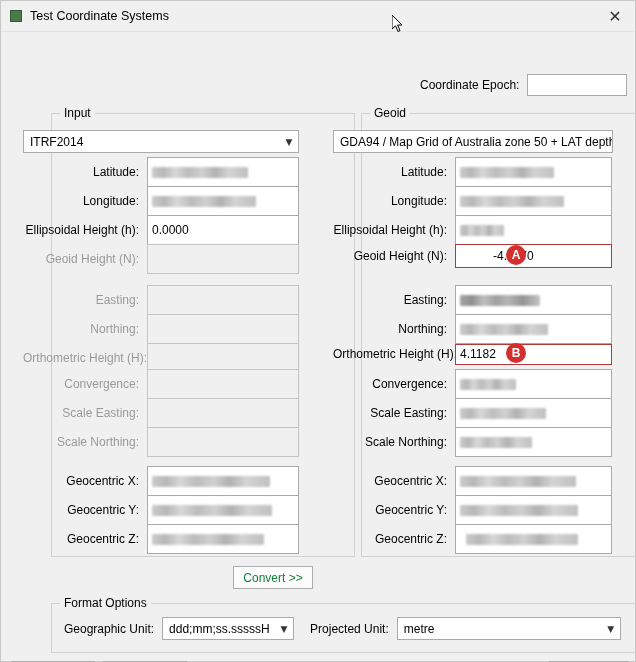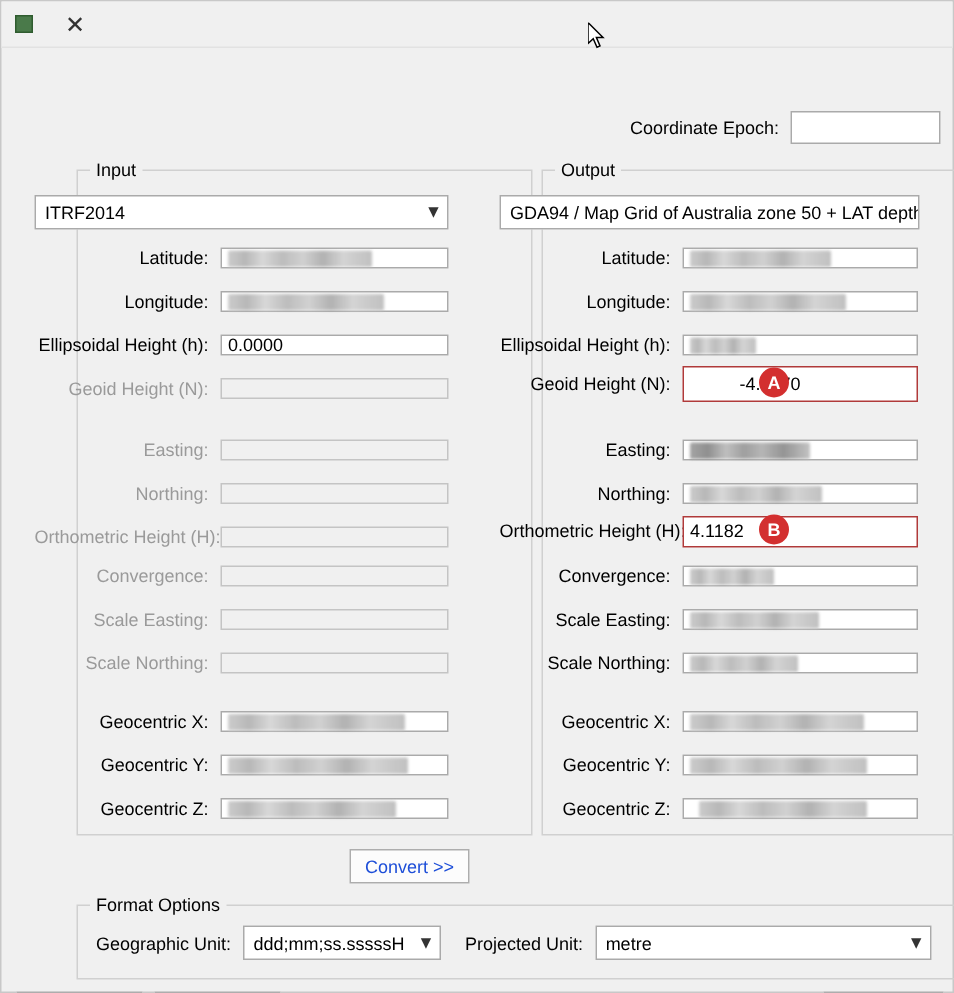--- a/index.html
+++ b/index.html
@@ -290,6 +290,7 @@
 
   <div class="titlebar">
     <div class="title-icon"></div>
+    <div class="title-text">Test Coordinate Systems</div>
     <div class="title-close">✕</div>
   </div>
 

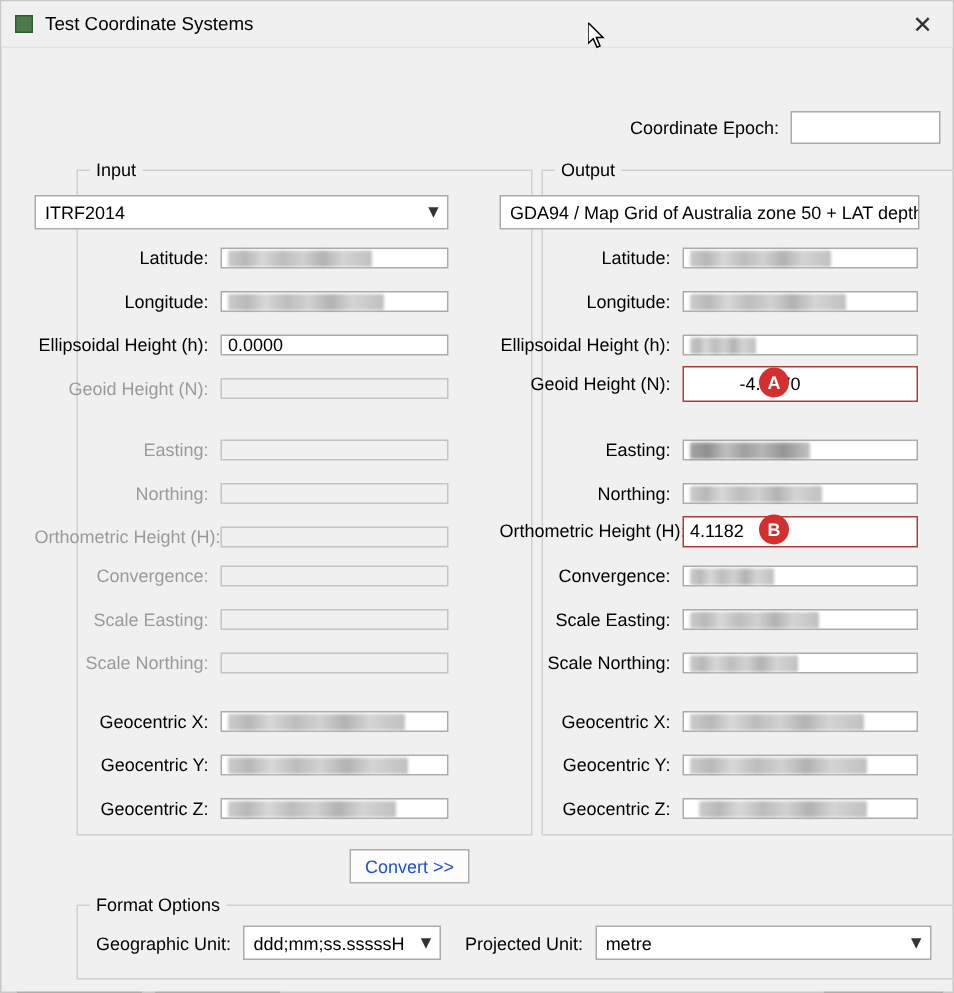--- a/index.html
+++ b/index.html
@@ -376,7 +376,7 @@
     </div>
 
     <div class="group" id="group-output">
-      <span class="group-title">Output</span>
+      <span class="group-title">Geoid</span>
     </div>
 
     <div class="combo" style="left:332px; top:98px; width:280px;">

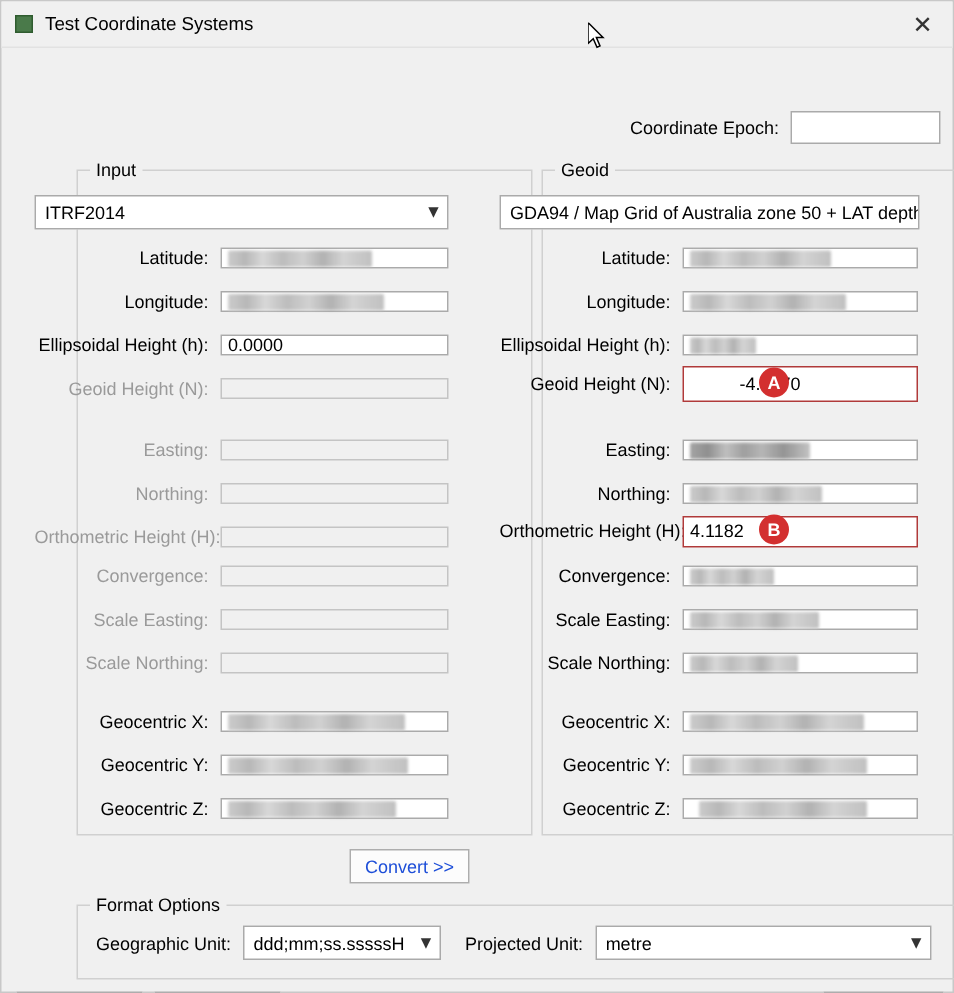--- a/index.html
+++ b/index.html
@@ -163,7 +163,7 @@
   .field-label.dim { color: #9a9a9a; }
   .field-input {
     width: 152px;
-    height: 14px;
+    height: 30px;
   }
   .field-input.wide { width: 157px; }
 

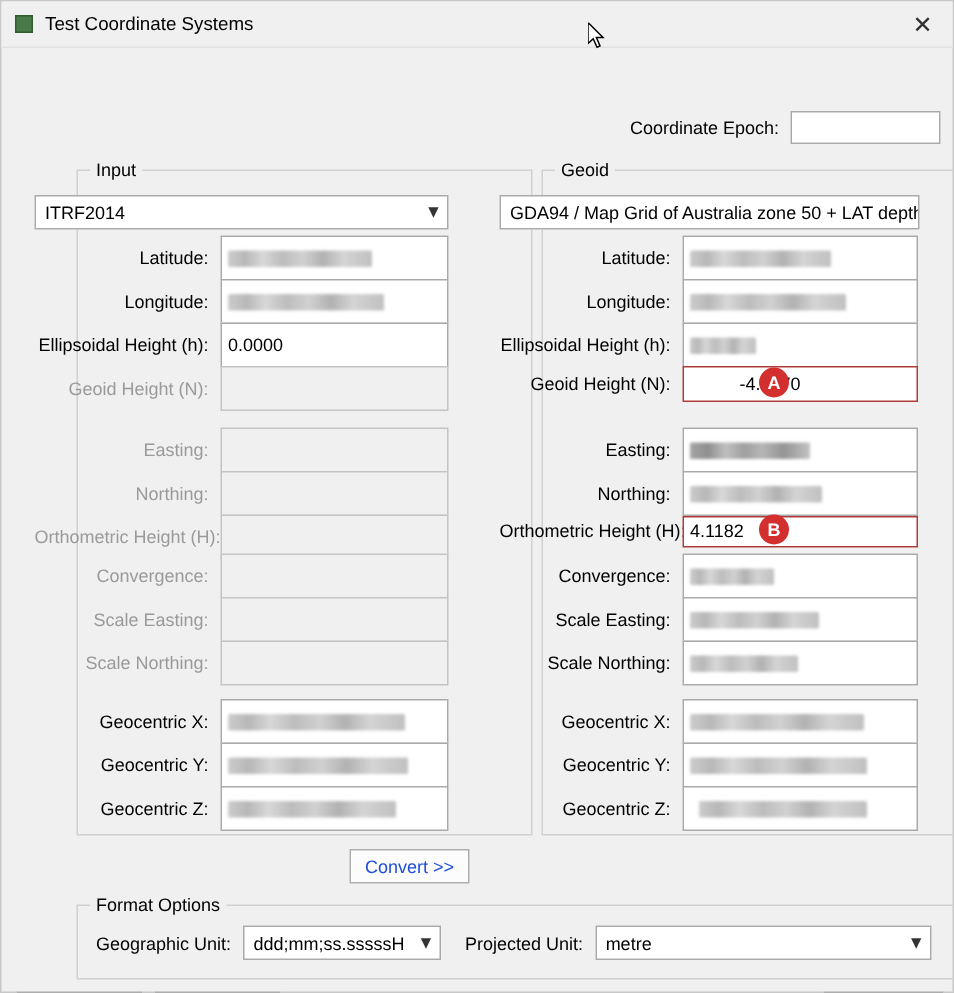--- a/index.html
+++ b/index.html
@@ -210,7 +210,7 @@
     align-items: center;
     justify-content: center;
     box-sizing: border-box;
-    color: #1d4ed8;
+    color: #15803d;
   }
   .convert-row {
     position: absolute;

